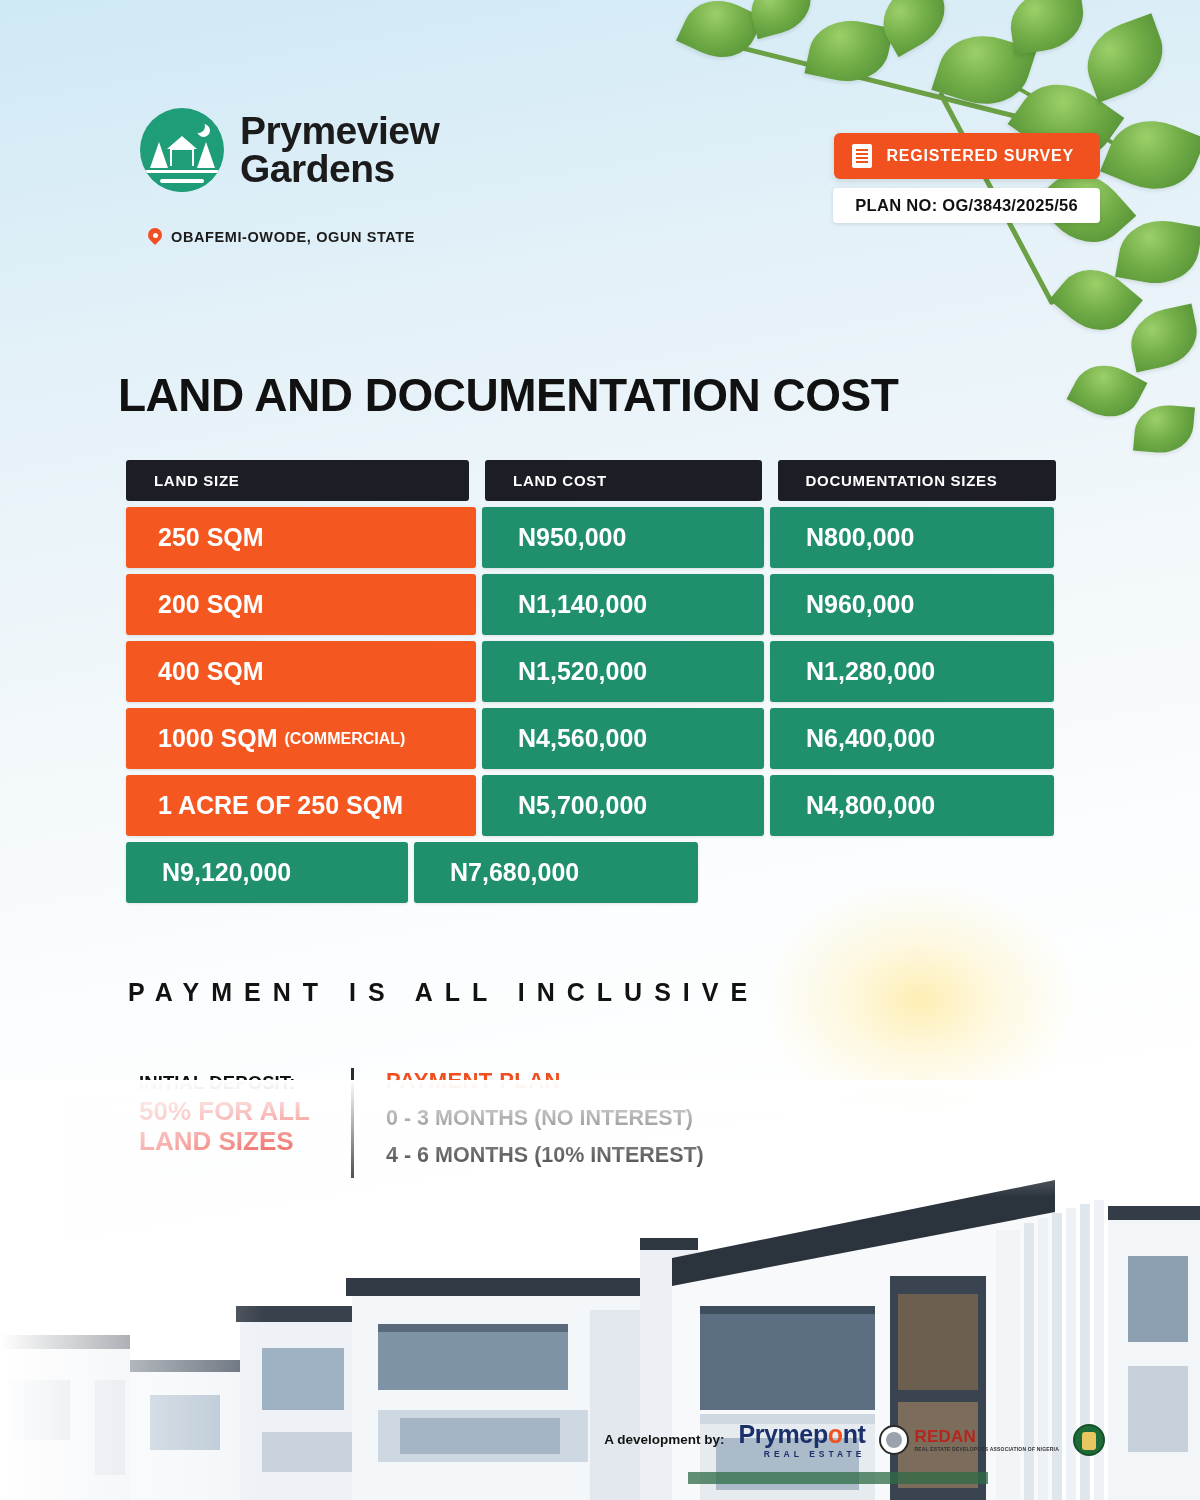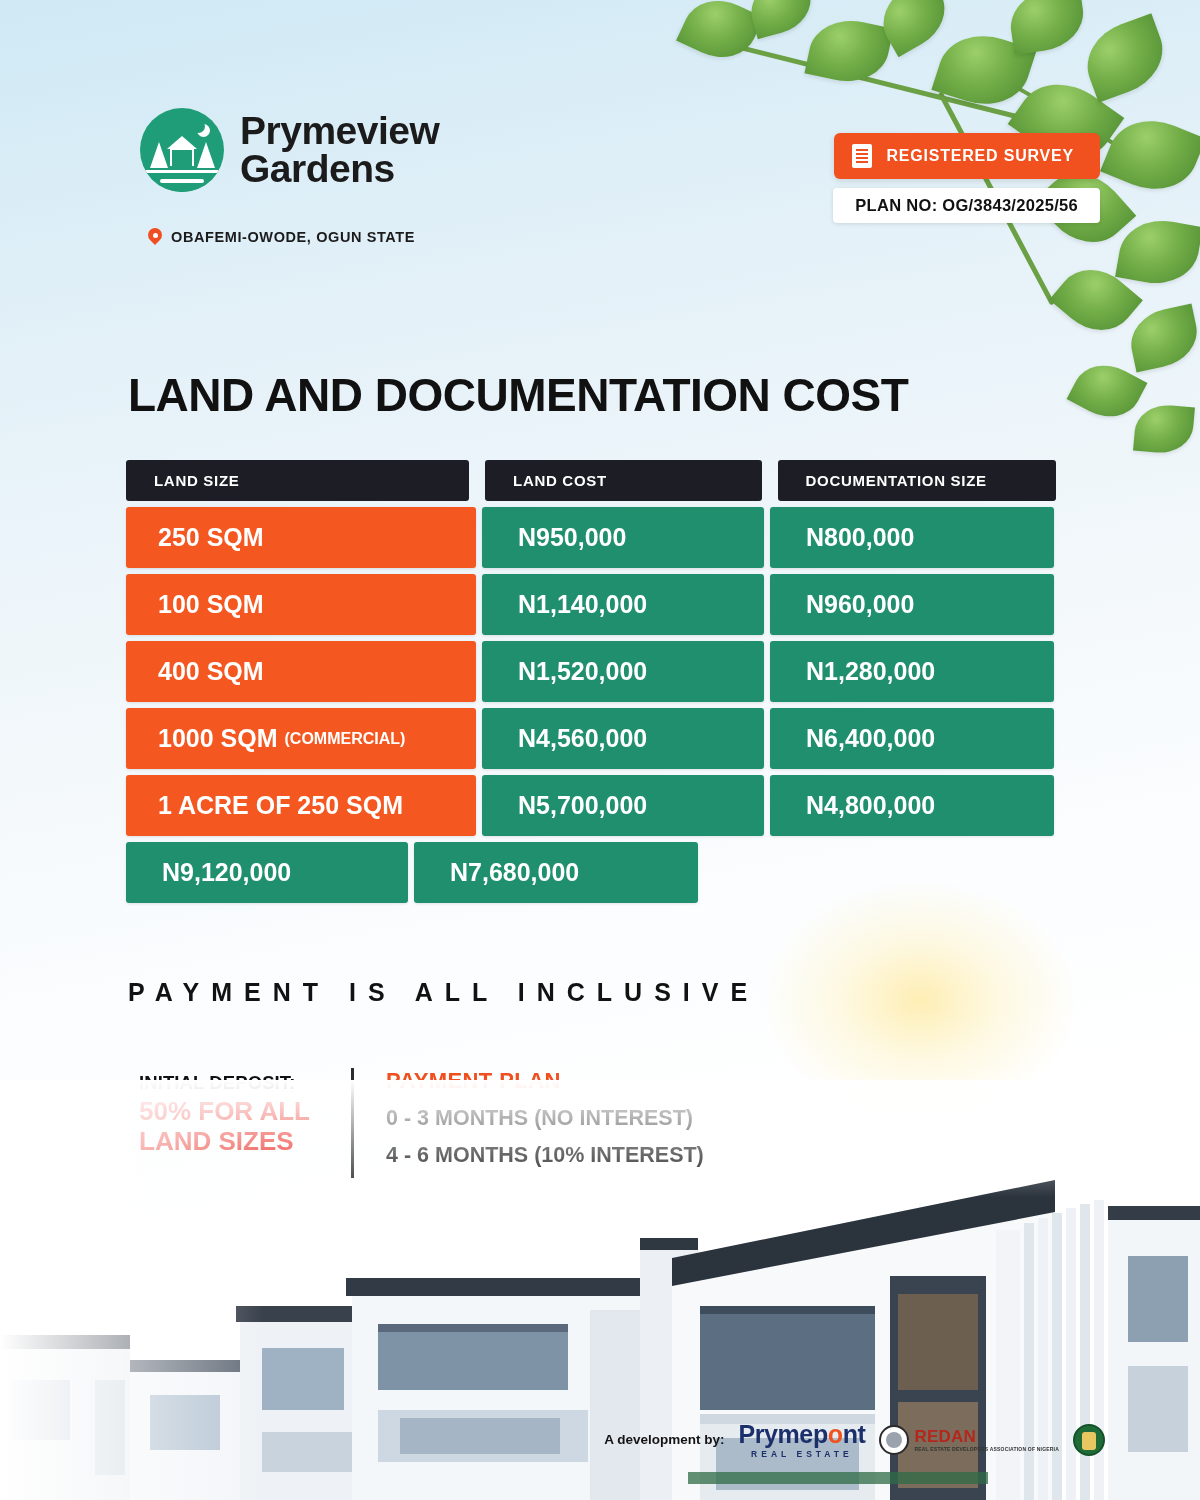--- a/index.html
+++ b/index.html
@@ -141,7 +141,6 @@
     position: absolute; left: 118px; top: 368px;
     font-size: 46px; font-weight: 800; color: #111111;
     letter-spacing: -0.5px;
-    margin-left: 10px;
   }
 
   

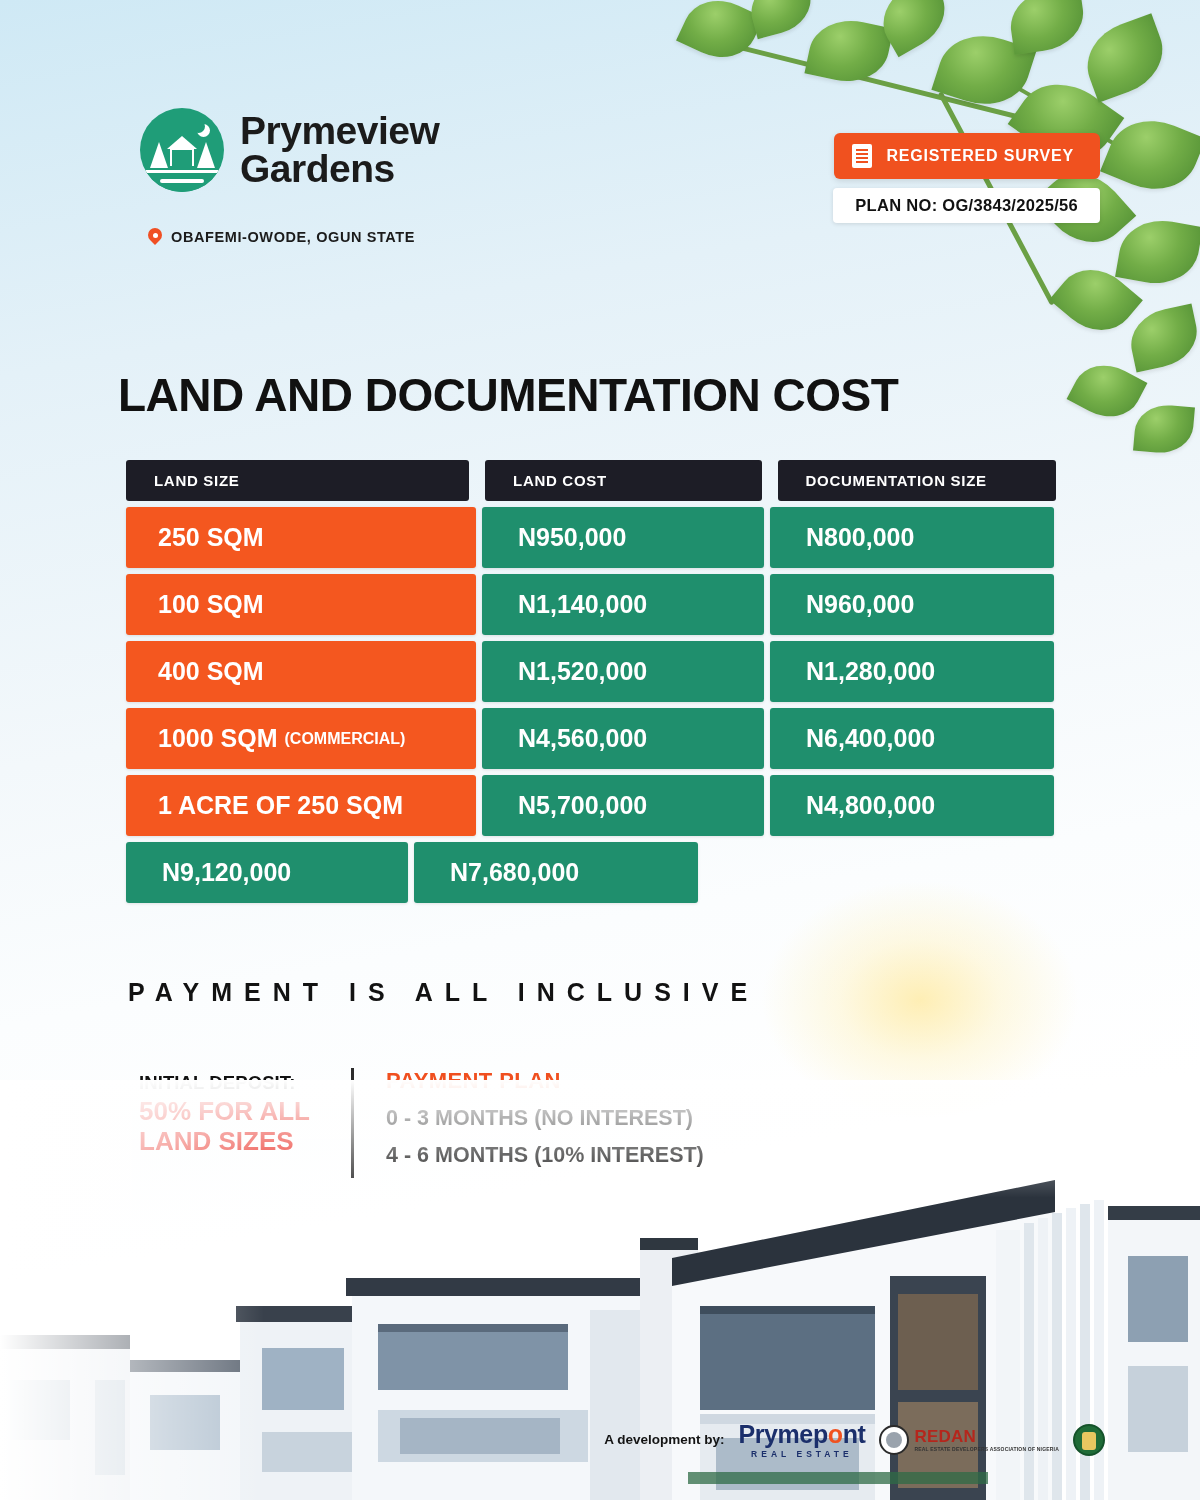--- a/index.html
+++ b/index.html
@@ -300,7 +300,7 @@
     <div class="thead">
       <div class="th c1">LAND SIZE</div>
       <div class="th c2">LAND COST</div>
-      <div class="th c3">DOCUMENTATION SIZE</div>
+      <div class="th c3">DOCUMENTATION SIZES</div>
     </div>
 
     <div class="trow">

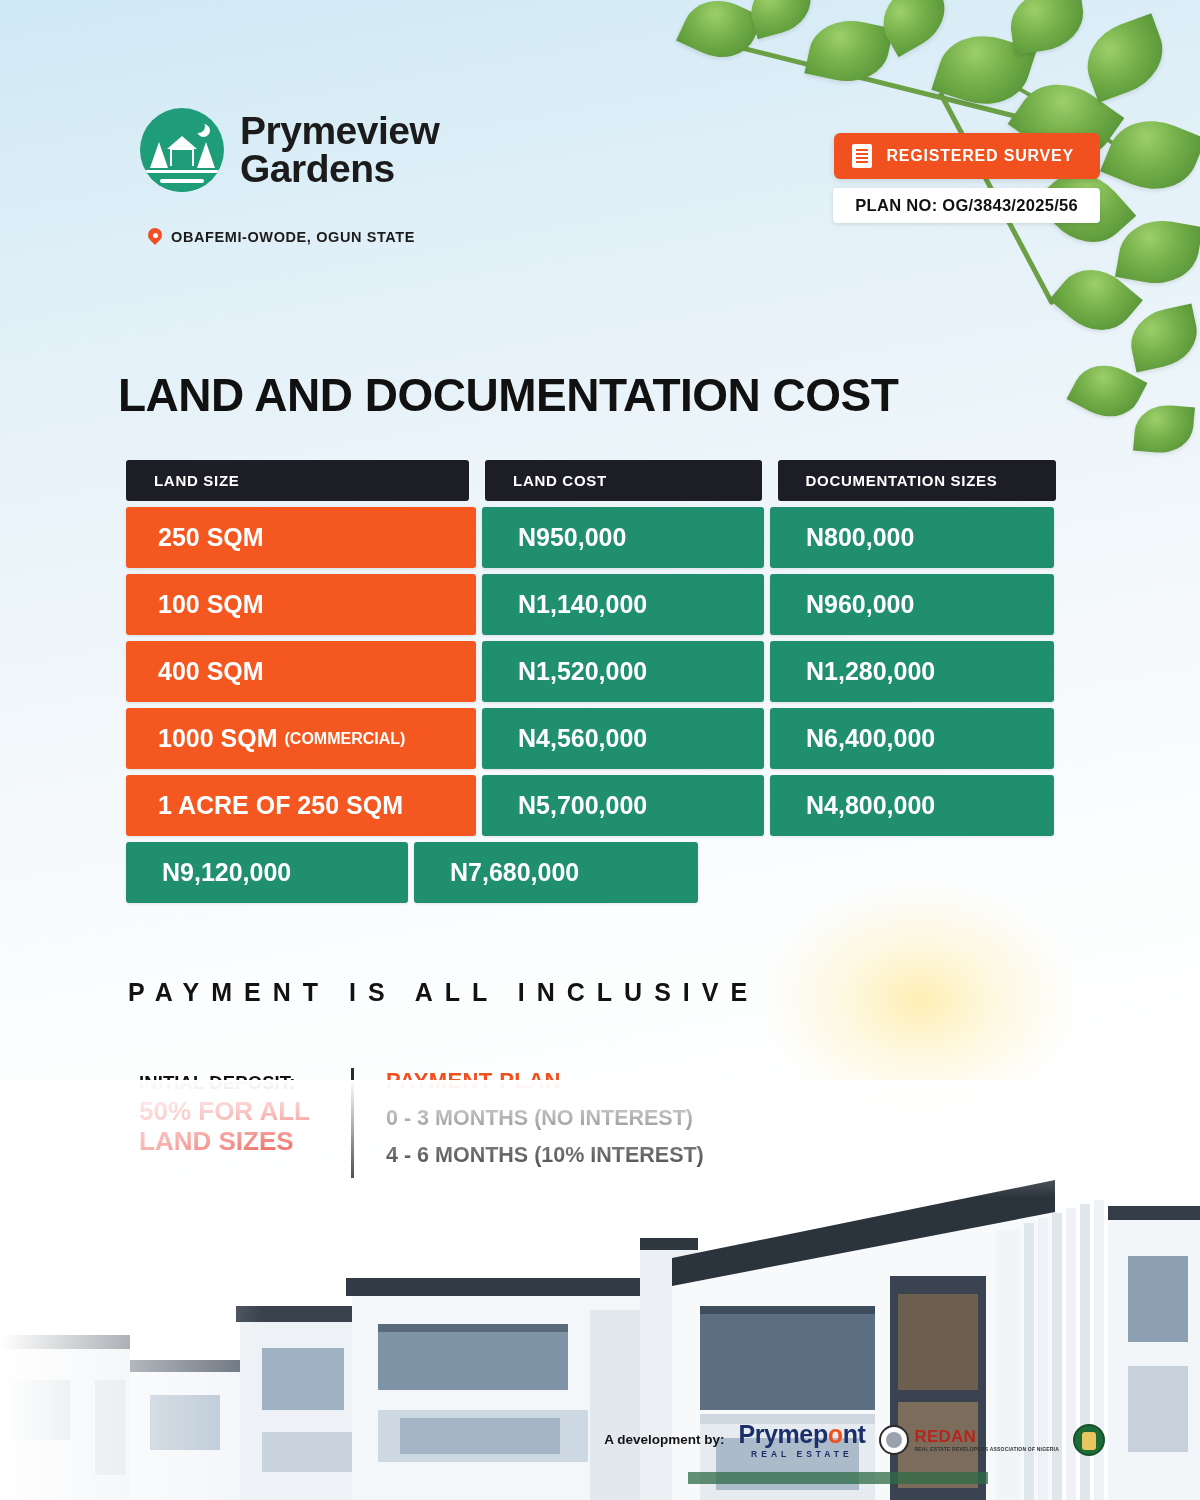--- a/index.html
+++ b/index.html
@@ -313,7 +313,7 @@
 
     <div class="trow">
       <div class="cell size c1">
-          <span>100 SQM</span>
+          <span>200 SQM</span>
         </div>
       <div class="cell cost c2">N1,140,000</div>
       <div class="cell cost c3">N960,000</div>

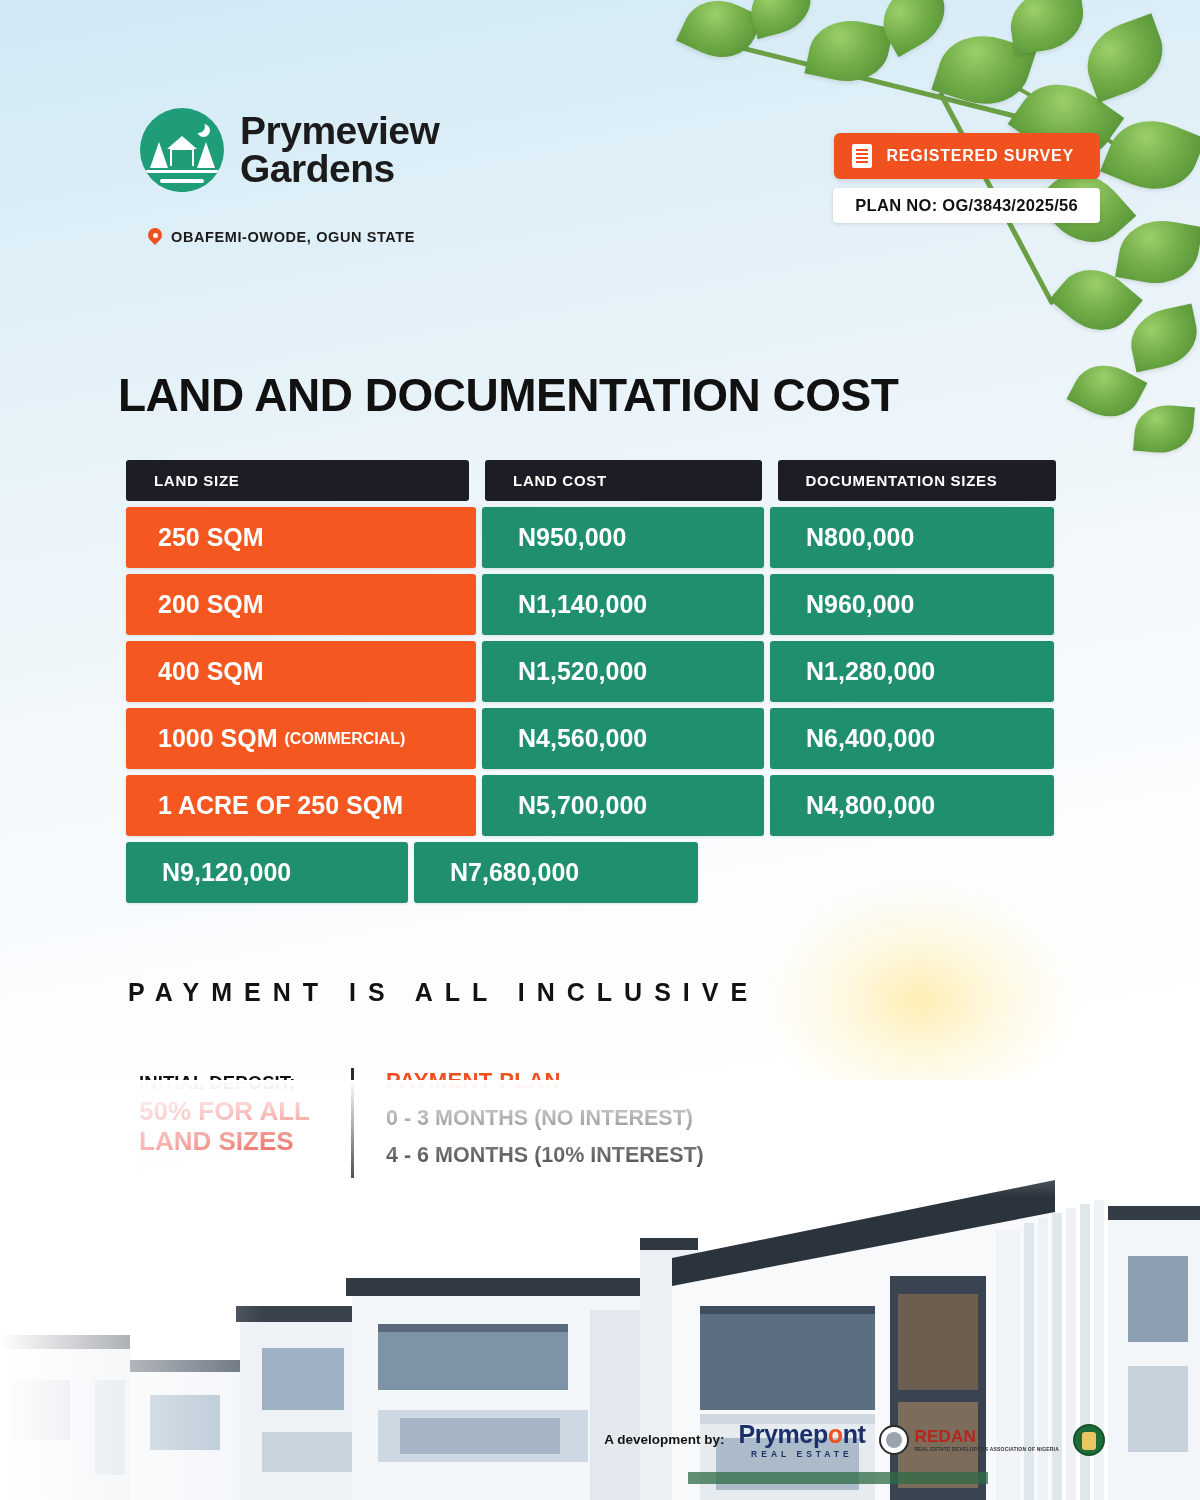--- a/index.html
+++ b/index.html
@@ -208,7 +208,7 @@
     display: flex; align-items: center; gap: 14px;
   }
   .dev-by { font-size: 13.5px; font-weight: 700; color: #141414; }
-  .pp-logo { text-align: center; line-height: 1; }
+  .pp-logo { text-align: right; line-height: 1; }
   .pp-name { font-size: 25px; font-weight: 800; color: #1b2f6b; letter-spacing: -0.4px; }
   .pp-name .o { color: #f0511f; }
   .pp-sub { font-size: 8.5px; font-weight: 700; color: #1b2f6b; letter-spacing: 4px; margin-top: 3px; }

